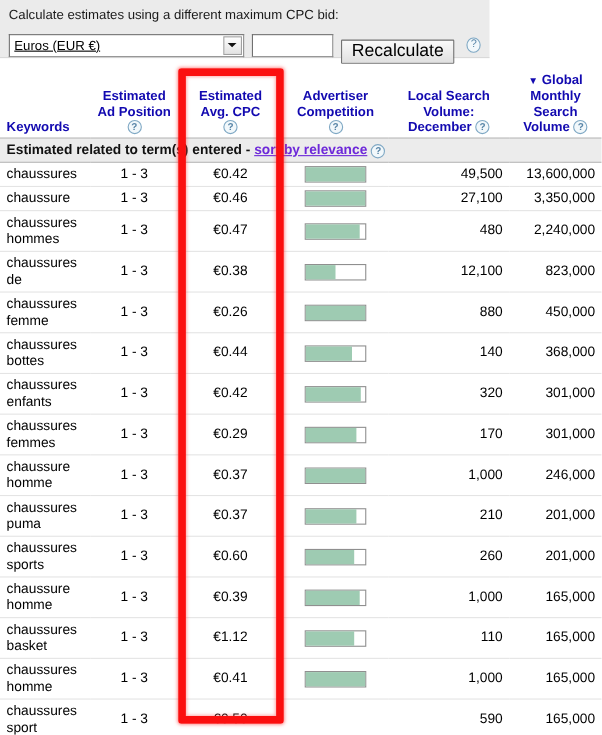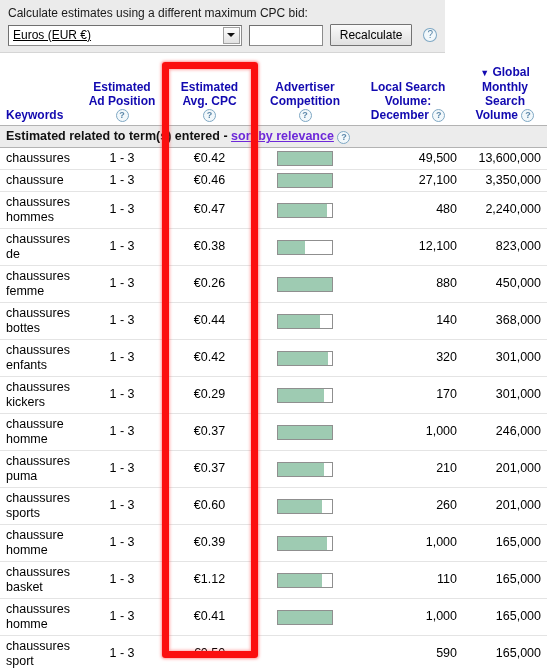--- a/index.html
+++ b/index.html
@@ -74,7 +74,7 @@
   .recalc-btn {
     height: 22px;
     padding: 0 9px;
-    font-size: 12px;
+    font-size: 16px;
     font-family: "Liberation Sans", sans-serif;
     color: #000;
     background: linear-gradient(#fafafa,#e0e0e0);
@@ -82,6 +82,7 @@
     border-radius: 1px;
     cursor: pointer;
     line-height: 20px;
+    margin-top: 12px;
   }
   .help-icon {
     display: inline-block;

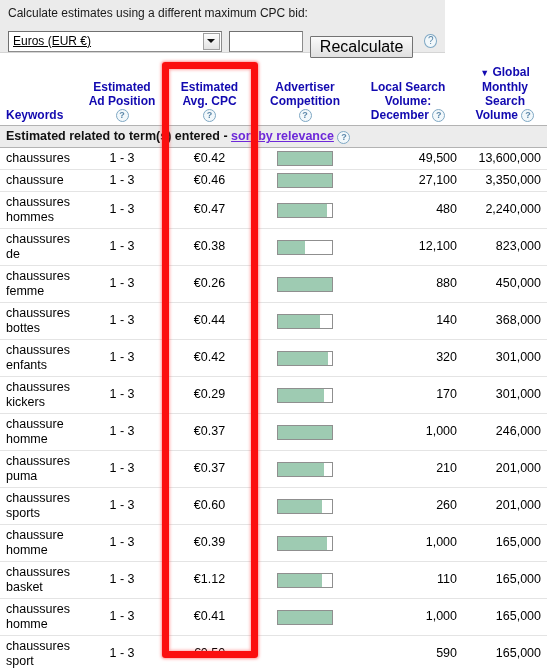--- a/index.html
+++ b/index.html
@@ -294,7 +294,7 @@
           <td class="num-cell">301,000</td>
         </tr>
         <tr>
-          <td class="kw-cell">chaussures kickers</td>
+          <td class="kw-cell">chaussures femmes</td>
           <td class="pos-cell">1 - 3</td>
           <td class="cpc-cell">€0.29</td>
           <td class="comp-cell"><span class="comp-bar"><i style="width:86%"></i></span></td>

